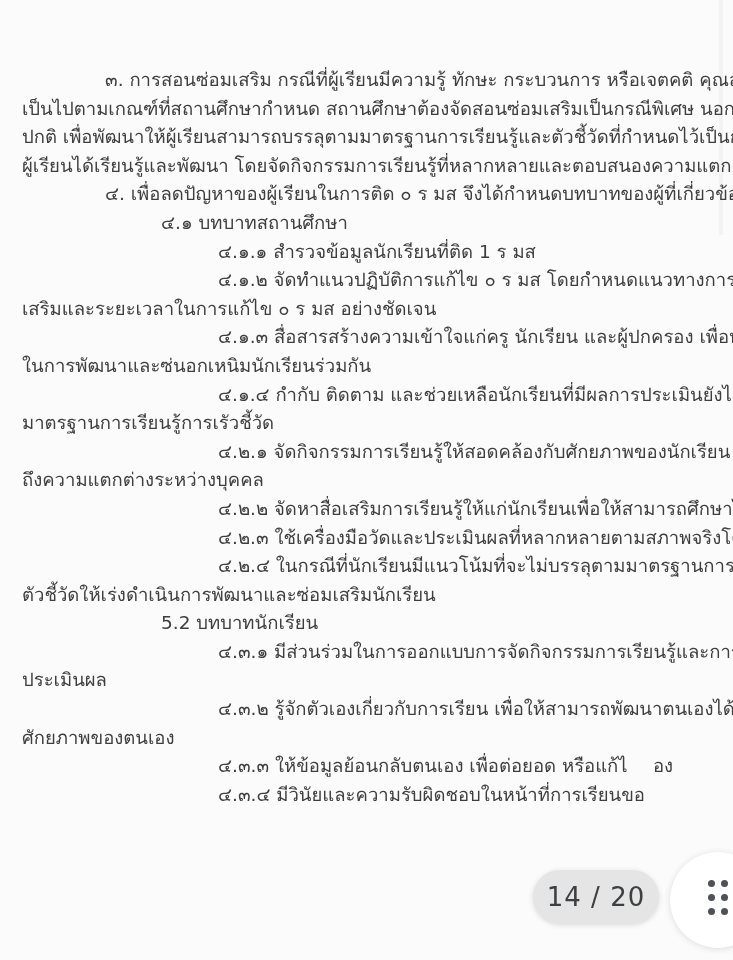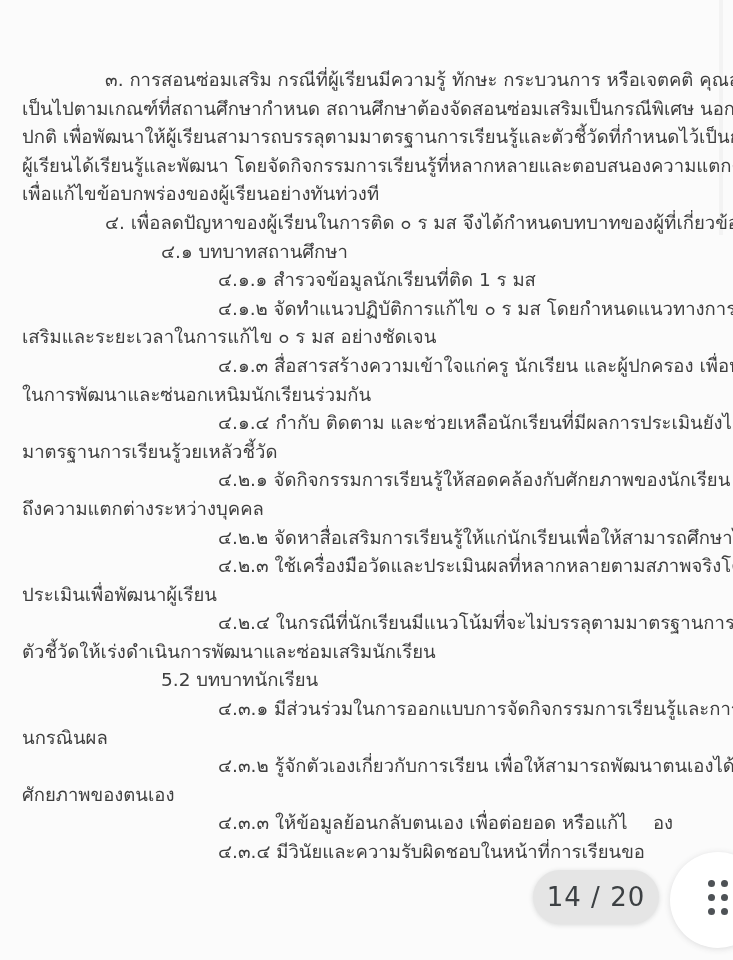--- a/index.html
+++ b/index.html
@@ -94,7 +94,6 @@
     <div class="line i0">เป็นไปตามเกณฑ์ที่สถานศึกษากำหนด สถานศึกษาต้องจัดสอนซ่อมเสริมเป็นกรณีพิเศษ นอกเหนือจากการสอน</div>
     <div class="line i0">ปกติ เพื่อพัฒนาให้ผู้เรียนสามารถบรรลุตามมาตรฐานการเรียนรู้และตัวชี้วัดที่กำหนดไว้เป็นการเปิดโอกาสให้</div>
     <div class="line i0">ผู้เรียนได้เรียนรู้และพัฒนา โดยจัดกิจกรรมการเรียนรู้ที่หลากหลายและตอบสนองความแตกต่างระหว่างบุคคล</div>
-    <div class="line i0">เพื่อแก้ไขข้อบกพร่องของผู้เรียนอย่างทันท่วงที</div>
     <div class="line i1">๔. เพื่อลดปัญหาของผู้เรียนในการติด ๐ ร มส จึงได้กำหนดบทบาทของผู้ที่เกี่ยวข้อง ดังนี้</div>
     <div class="line i2">๔.๑ บทบาทสถานศึกษา</div>
     <div class="line i3">๔.๑.๑ สำรวจข้อมูลนักเรียนที่ติด 1 ร มส</div>

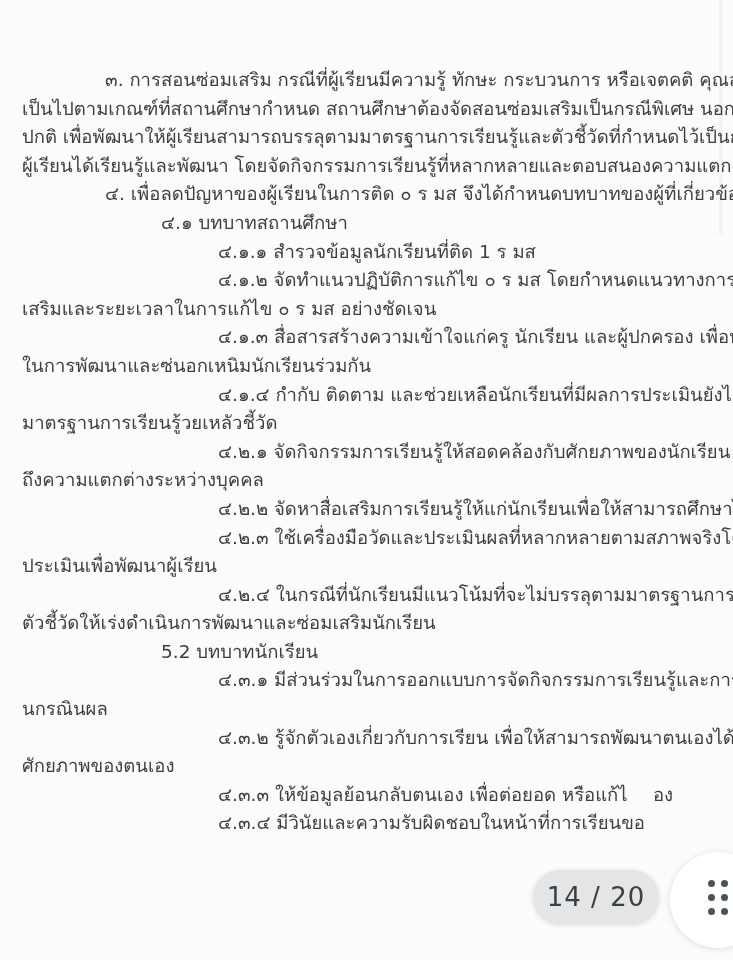--- a/index.html
+++ b/index.html
@@ -102,7 +102,7 @@
     <div class="line i3">๔.๑.๓ สื่อสารสร้างความเข้าใจแก่ครู นักเรียน และผู้ปกครอง เพื่อหาแนวทาง</div>
     <div class="line i0">ในการพัฒนาและซ่นอกเหนิมนักเรียนร่วมกัน</div>
     <div class="line i3">๔.๑.๔ กำกับ ติดตาม และช่วยเหลือนักเรียนที่มีผลการประเมินยังไม่บรรลุตาม</div>
-    <div class="line i0">มาตรฐานการเรียนรู้วยเหลัวชี้วัด</div>
+    <div class="line i0">มาตรฐานการเรียนรู้การเรัวชี้วัด</div>
     <div class="line i3">๔.๒.๑ จัดกิจกรรมการเรียนรู้ให้สอดคล้องกับศักยภาพของนักเรียน โดยคำนึง</div>
     <div class="line i0">ถึงความแตกต่างระหว่างบุคคล</div>
     <div class="line i3">๔.๒.๒ จัดหาสื่อเสริมการเรียนรู้ให้แก่นักเรียนเพื่อให้สามารถศึกษาได้ด้วย</div>

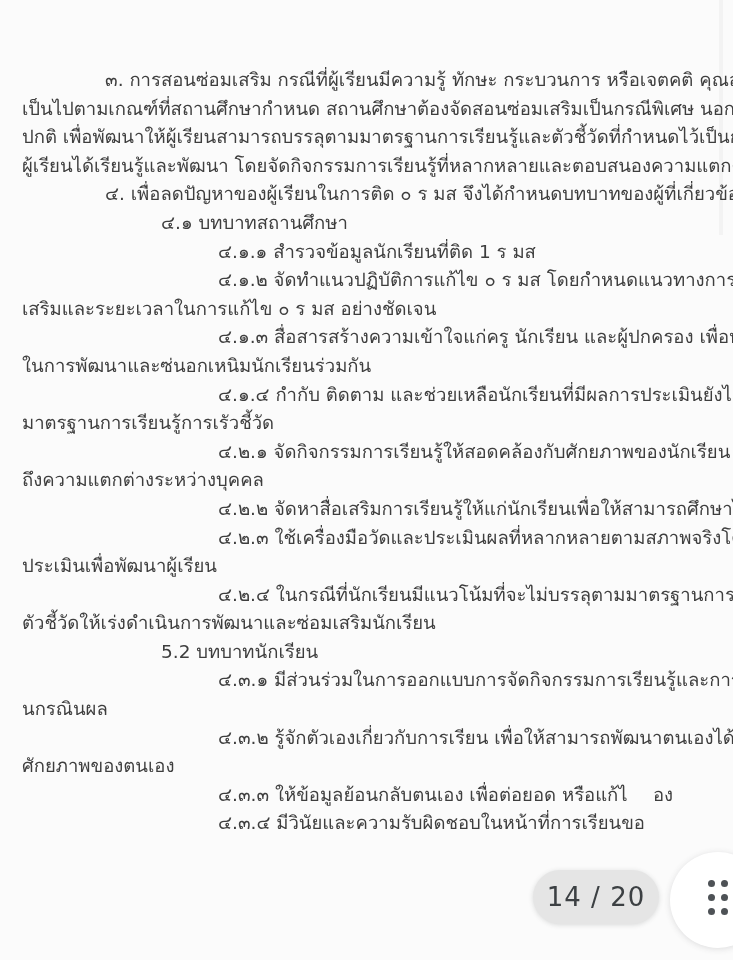--- a/index.html
+++ b/index.html
@@ -107,7 +107,6 @@
     <div class="line i0">ถึงความแตกต่างระหว่างบุคคล</div>
     <div class="line i3">๔.๒.๒ จัดหาสื่อเสริมการเรียนรู้ให้แก่นักเรียนเพื่อให้สามารถศึกษาได้ด้วย</div>
     <div class="line i3">๔.๒.๓ ใช้เครื่องมือวัดและประเมินผลที่หลากหลายตามสภาพจริงโดยเน้นการ</div>
-    <div class="line i0">ประเมินเพื่อพัฒนาผู้เรียน</div>
     <div class="line i3">๔.๒.๔ ในกรณีที่นักเรียนมีแนวโน้มที่จะไม่บรรลุตามมาตรฐานการเรียนรู้และ</div>
     <div class="line i0">ตัวชี้วัดให้เร่งดำเนินการพัฒนาและซ่อมเสริมนักเรียน</div>
     <div class="line i2">5.2 บทบาทนักเรียน</div>

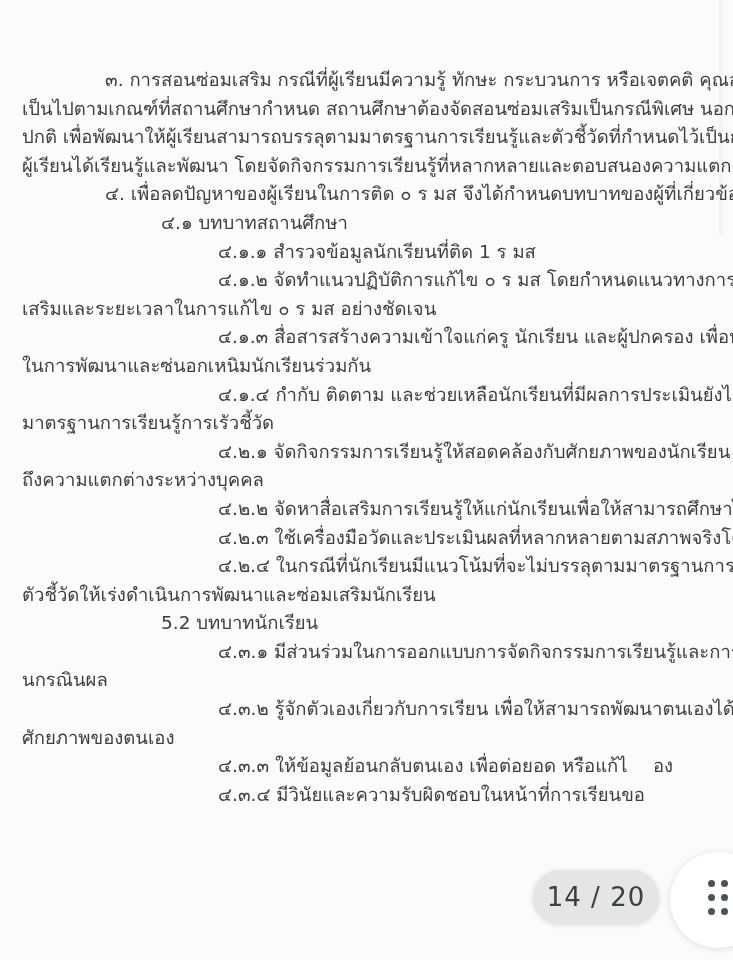--- a/index.html
+++ b/index.html
@@ -111,7 +111,7 @@
     <div class="line i0">ตัวชี้วัดให้เร่งดำเนินการพัฒนาและซ่อมเสริมนักเรียน</div>
     <div class="line i2">5.2 บทบาทนักเรียน</div>
     <div class="line i3">๔.๓.๑ มีส่วนร่วมในการออกแบบการจัดกิจกรรมการเรียนรู้และการวัดและ</div>
-    <div class="line i0">นกรณินผล</div>
+    <div class="line i0">ประเมินผล</div>
     <div class="line i3">๔.๓.๒ รู้จักตัวเองเกี่ยวกับการเรียน เพื่อให้สามารถพัฒนาตนเองได้ตาม</div>
     <div class="line i0">ศักยภาพของตนเอง</div>
     <div class="line i3">

